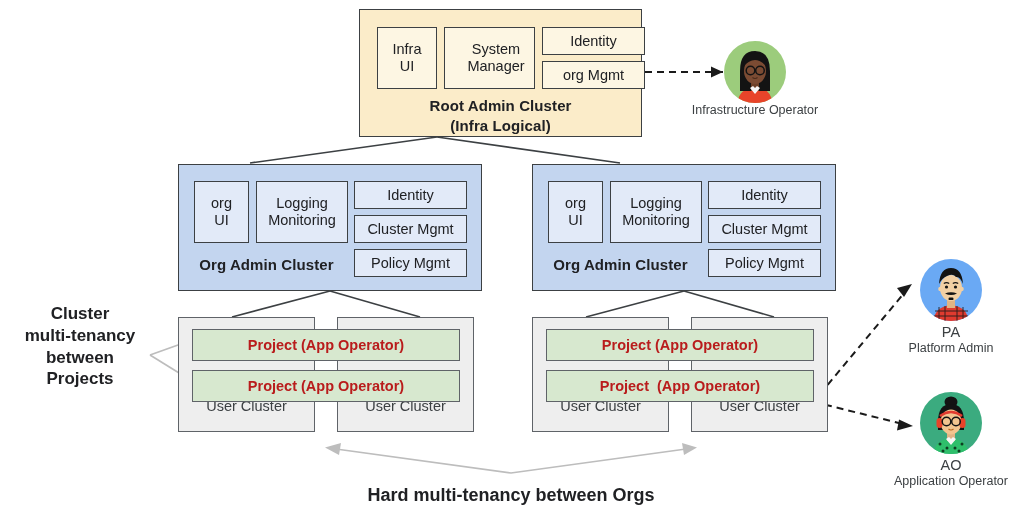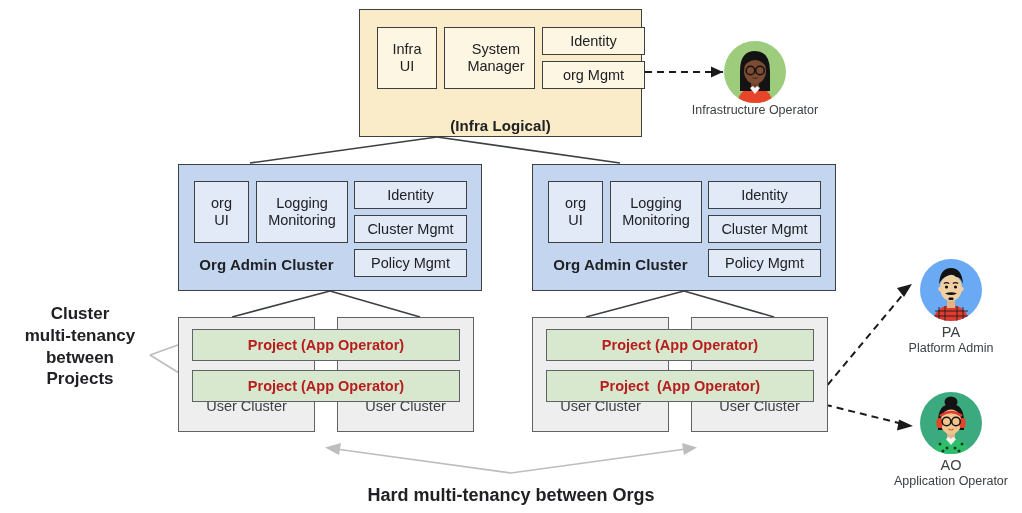--- a/index.html
+++ b/index.html
@@ -149,7 +149,7 @@
     </div>
 
     <div class="cluster-label" style="top:86px;font-size:15px;line-height:1.3;">
-      <br>
+      <span>Root Admin Cluster</span><br>
       <span>(Infra Logical)</span>
     </div>
   </div>

